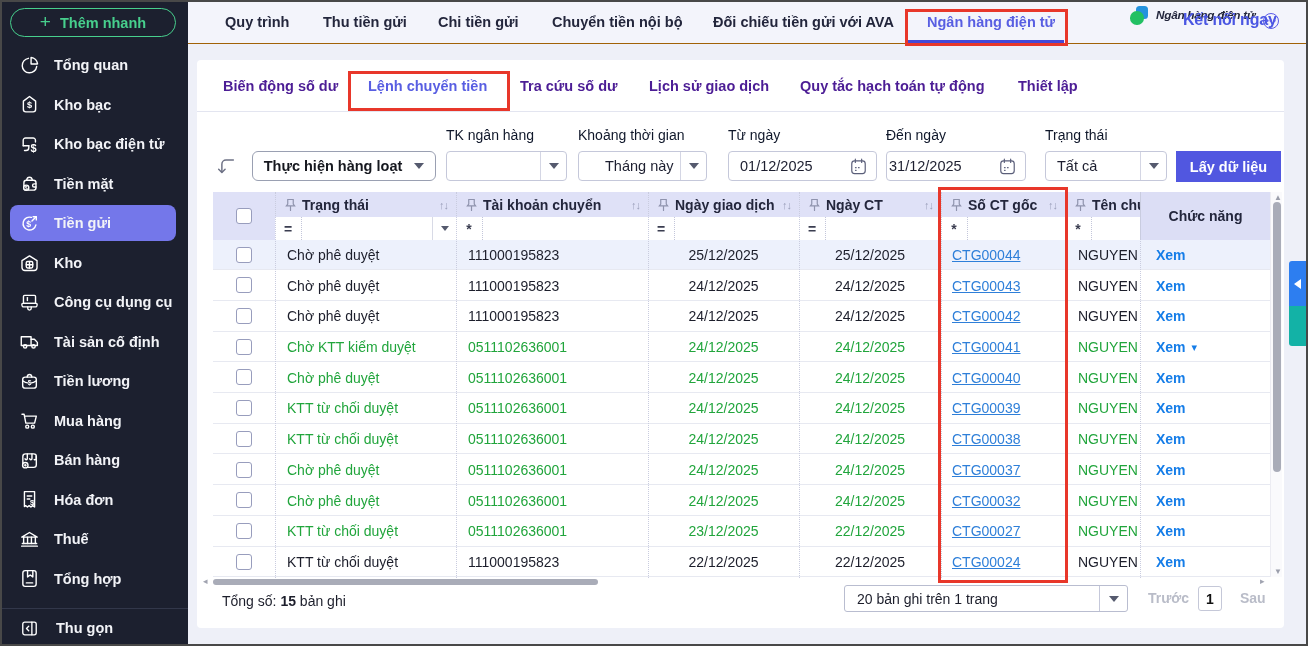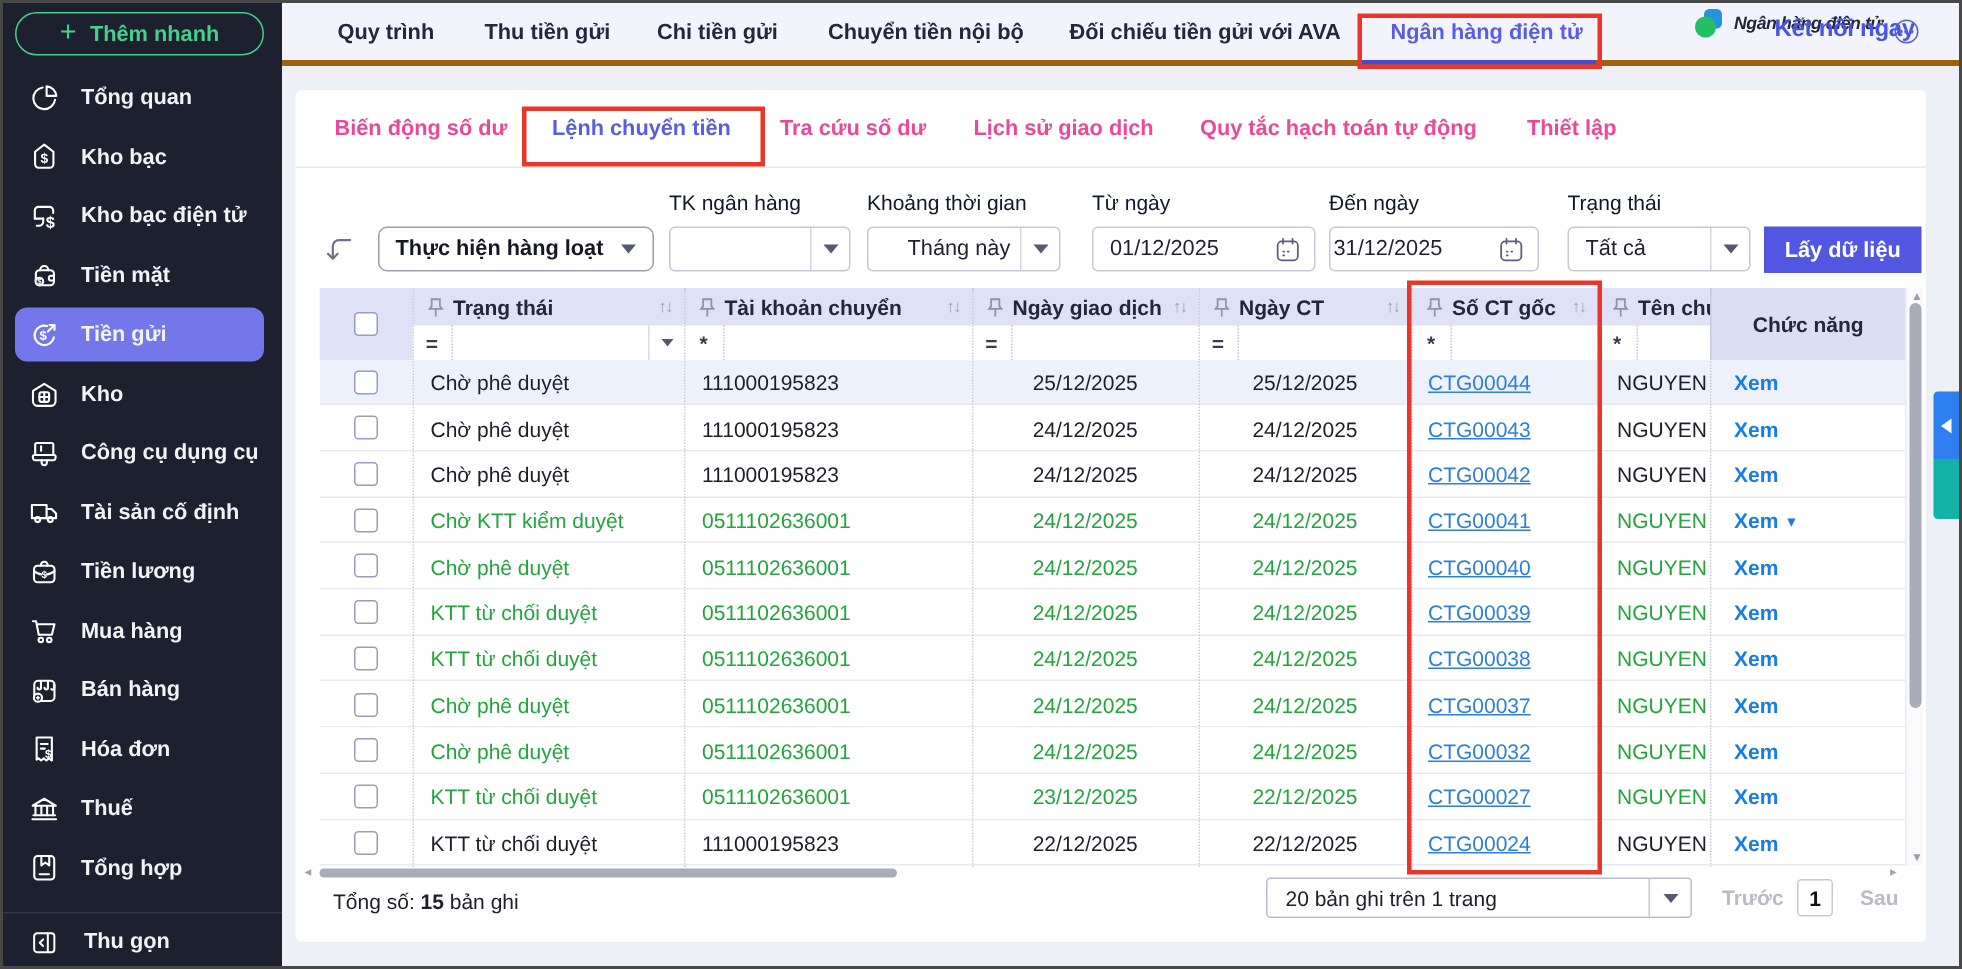--- a/index.html
+++ b/index.html
@@ -19,7 +19,7 @@
 .collapse svg{width:19px;height:19px;margin-left:10px;margin-right:17px}
 .collapse .s{fill:none;stroke:#fff;stroke-width:1.7;stroke-linecap:round;stroke-linejoin:round}
 
-.topnav{position:absolute;left:188px;top:0;right:0;height:44px;background:#f3f4fb;border-bottom:4px solid #a16207}
+.topnav{position:absolute;left:188px;top:0;right:0;height:44px;background:#f3f4fb;border-bottom:1px solid #a16207}
 .nav-item{position:absolute;top:0;height:44px;display:flex;align-items:center;font-size:14.5px;font-weight:700;color:#23263c;white-space:nowrap}
 .nav-item.active{color:#585ee2}
 .nav-underline{position:absolute;left:907px;top:40px;width:157px;height:3px;background:#4549d6}

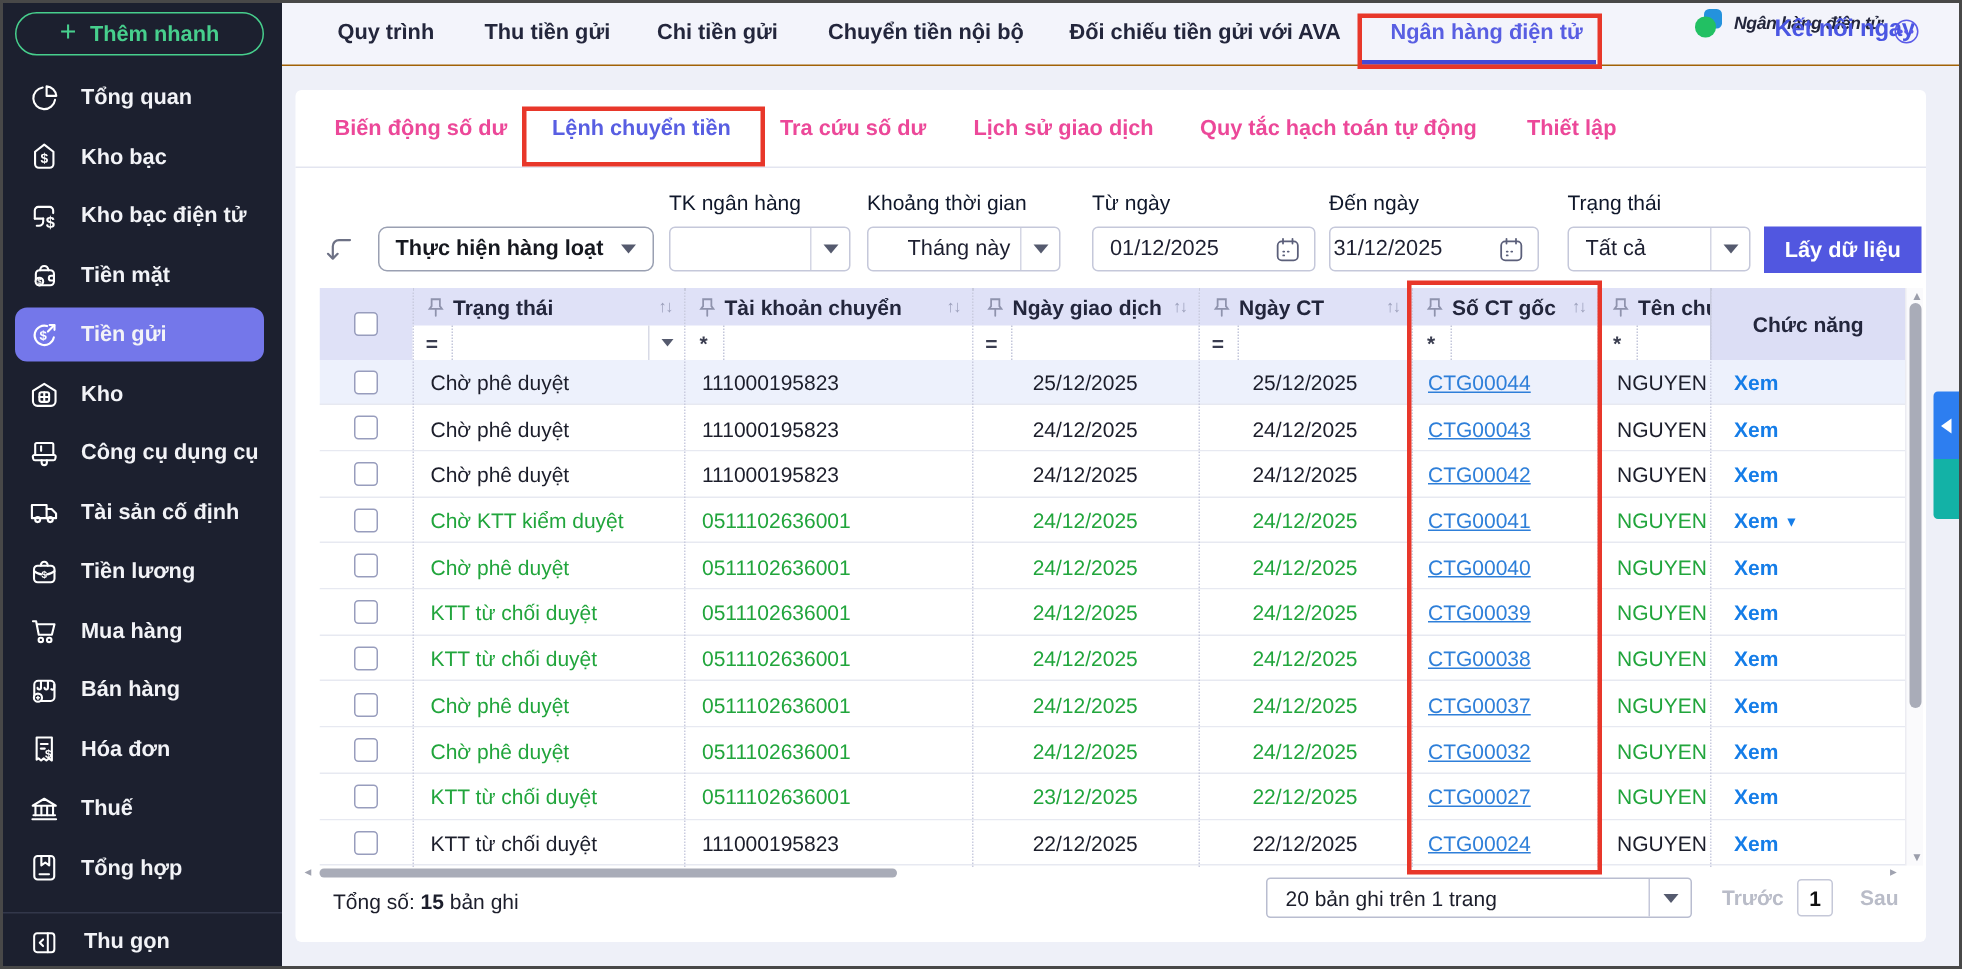--- a/index.html
+++ b/index.html
@@ -32,7 +32,7 @@
 .card{position:absolute;left:197px;top:60px;width:1087px;height:568px;background:#fff;border-radius:4px}
 
 .subtabs{position:absolute;left:0;top:0;right:0;height:52px;border-bottom:1px solid #e3e5f0}
-.stab{position:absolute;top:0;height:52px;display:flex;align-items:center;font-size:14.5px;font-weight:700;color:#ec4899;white-space:nowrap}
+.stab{position:absolute;top:0;height:52px;display:flex;align-items:center;font-size:14.5px;font-weight:700;color:#4c1d95;white-space:nowrap}
 .stab.active{color:#585ee2}
 
 .flabel{position:absolute;font-size:14px;font-weight:400;color:#0f172a;white-space:nowrap}

